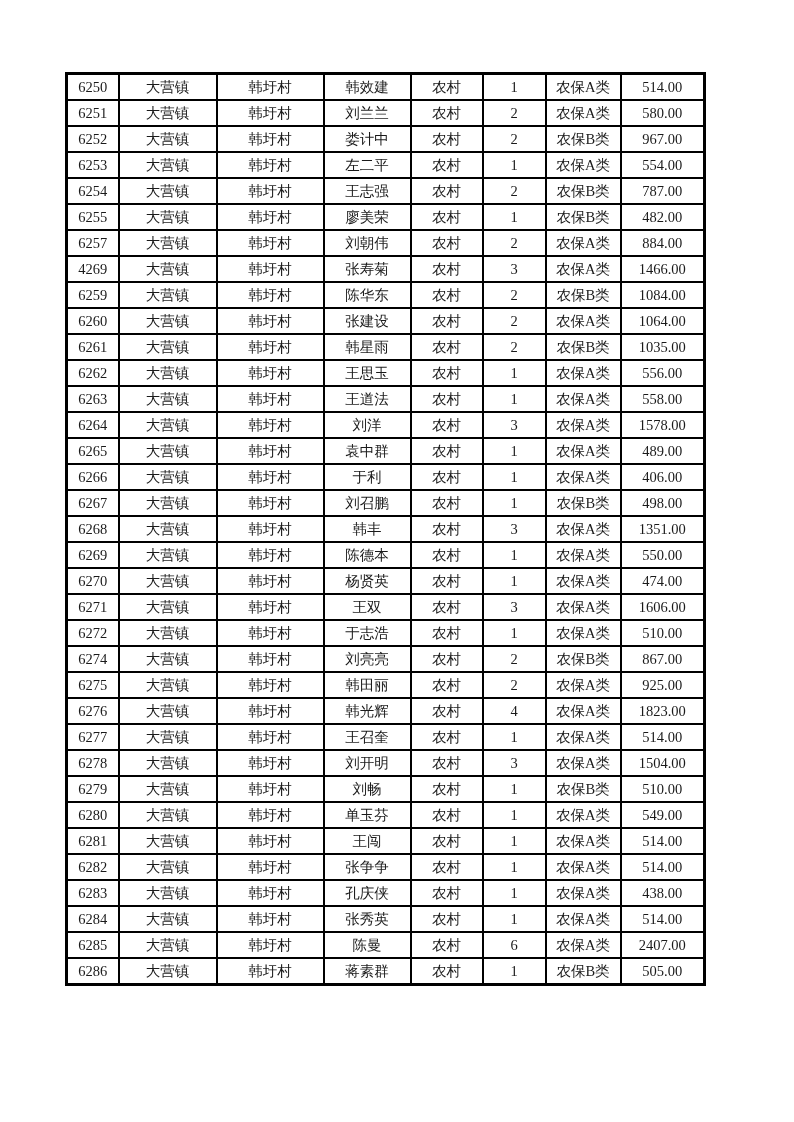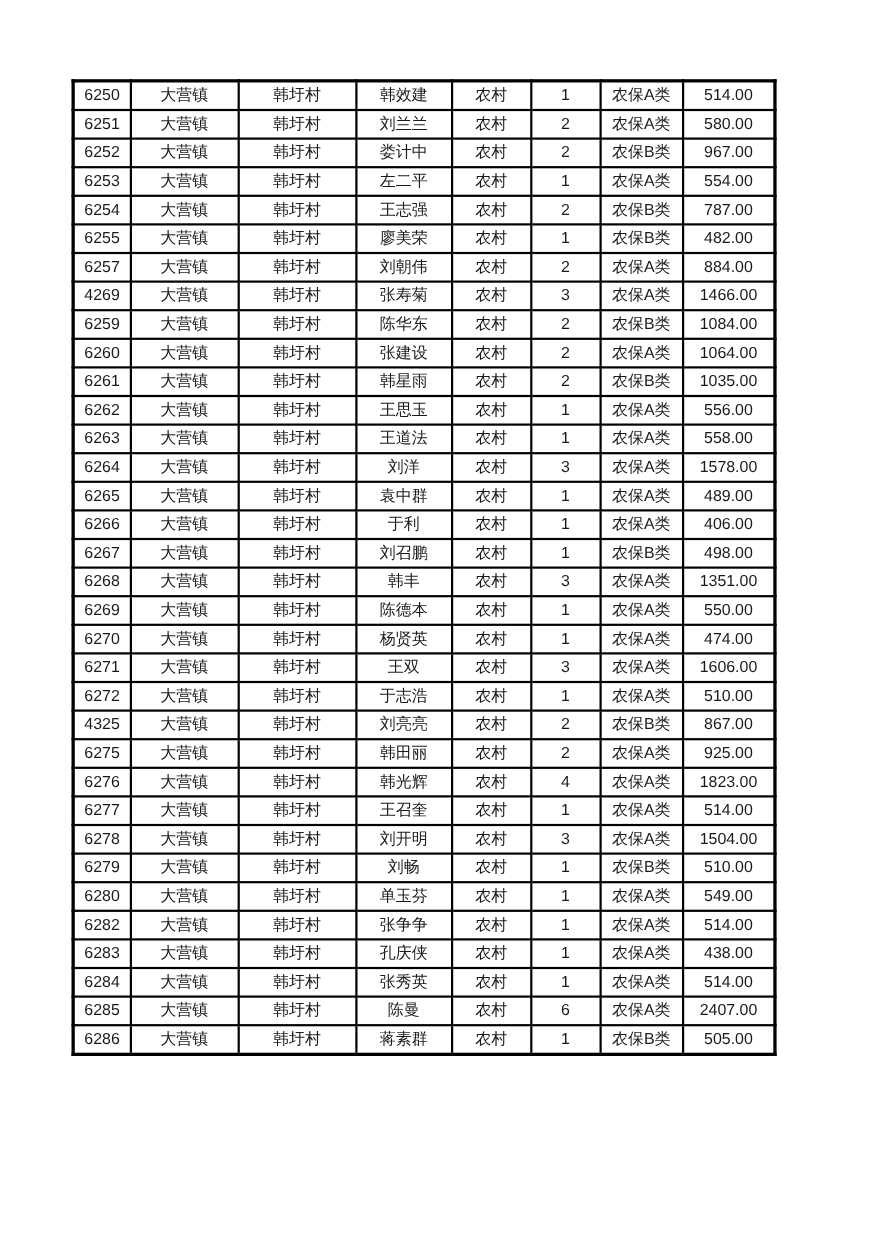--- a/index.html
+++ b/index.html
@@ -13,7 +13,7 @@
     height: 1122px;
     background: #ffffff;
     overflow: hidden;
-    font-family: Liberation Sans, sans-serif;
+    font-family: Liberation Serif, serif;
   }
   table.subsidy-table {
     position: absolute;

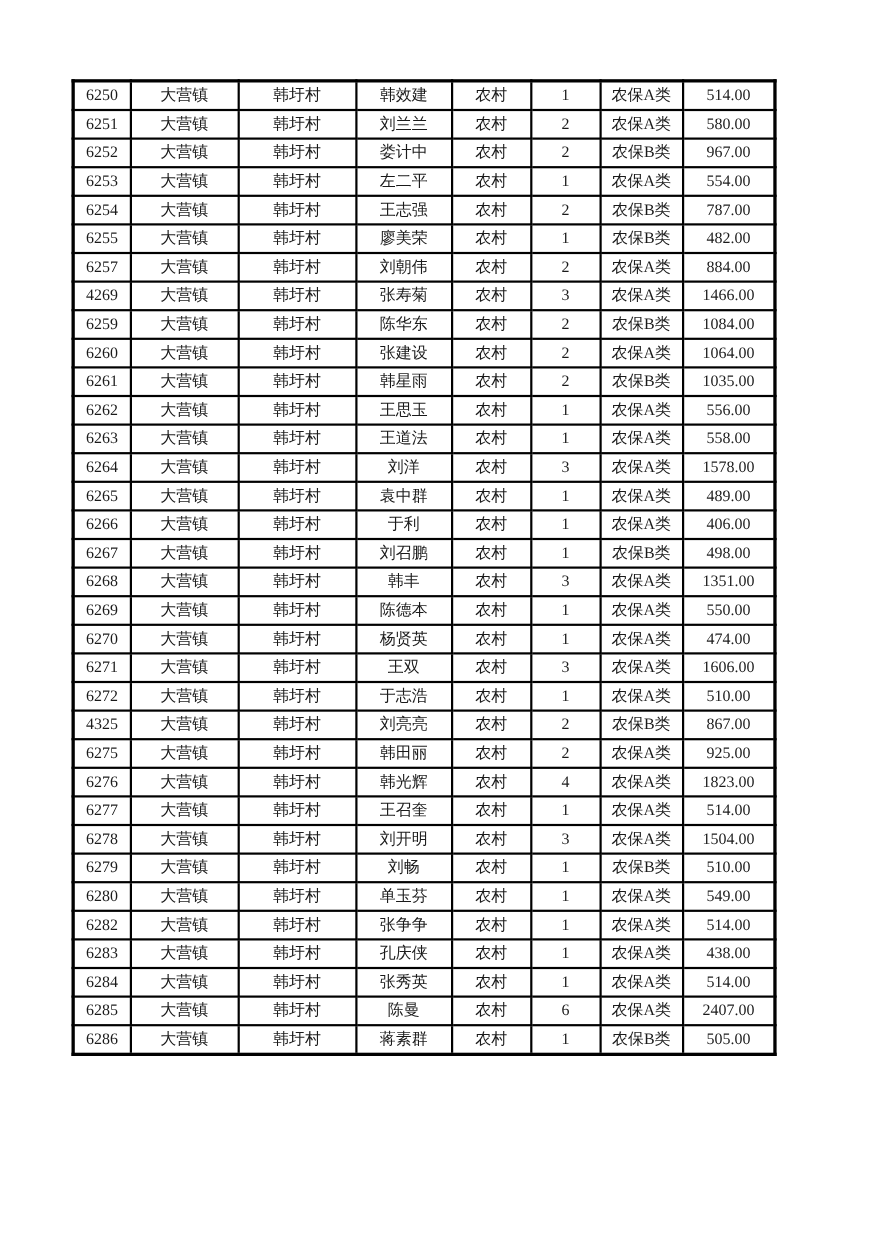--- a/index.html
+++ b/index.html
@@ -273,7 +273,7 @@
           <td>510.00</td>
         </tr>
         <tr>
-          <td>4325</td>
+          <td>6274</td>
           <td>大营镇</td>
           <td>韩圩村</td>
           <td>刘亮亮</td>

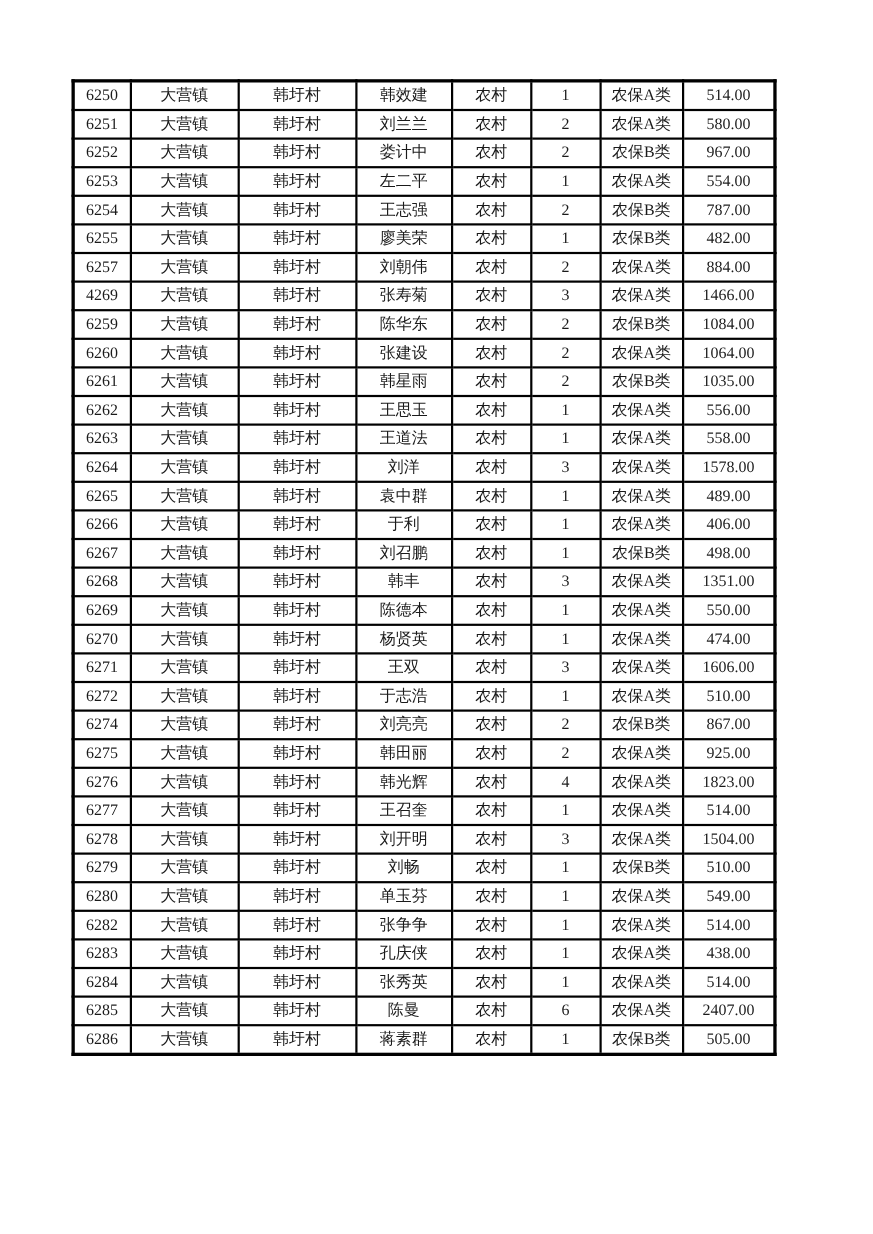--- a/index.html
+++ b/index.html
@@ -343,6 +343,16 @@
           <td>549.00</td>
         </tr>
         <tr>
+          <td>6281</td>
+          <td>大营镇</td>
+          <td>韩圩村</td>
+          <td>王闯</td>
+          <td>农村</td>
+          <td>1</td>
+          <td>农保A类</td>
+          <td>514.00</td>
+        </tr>
+        <tr>
           <td>6282</td>
           <td>大营镇</td>
           <td>韩圩村</td>

